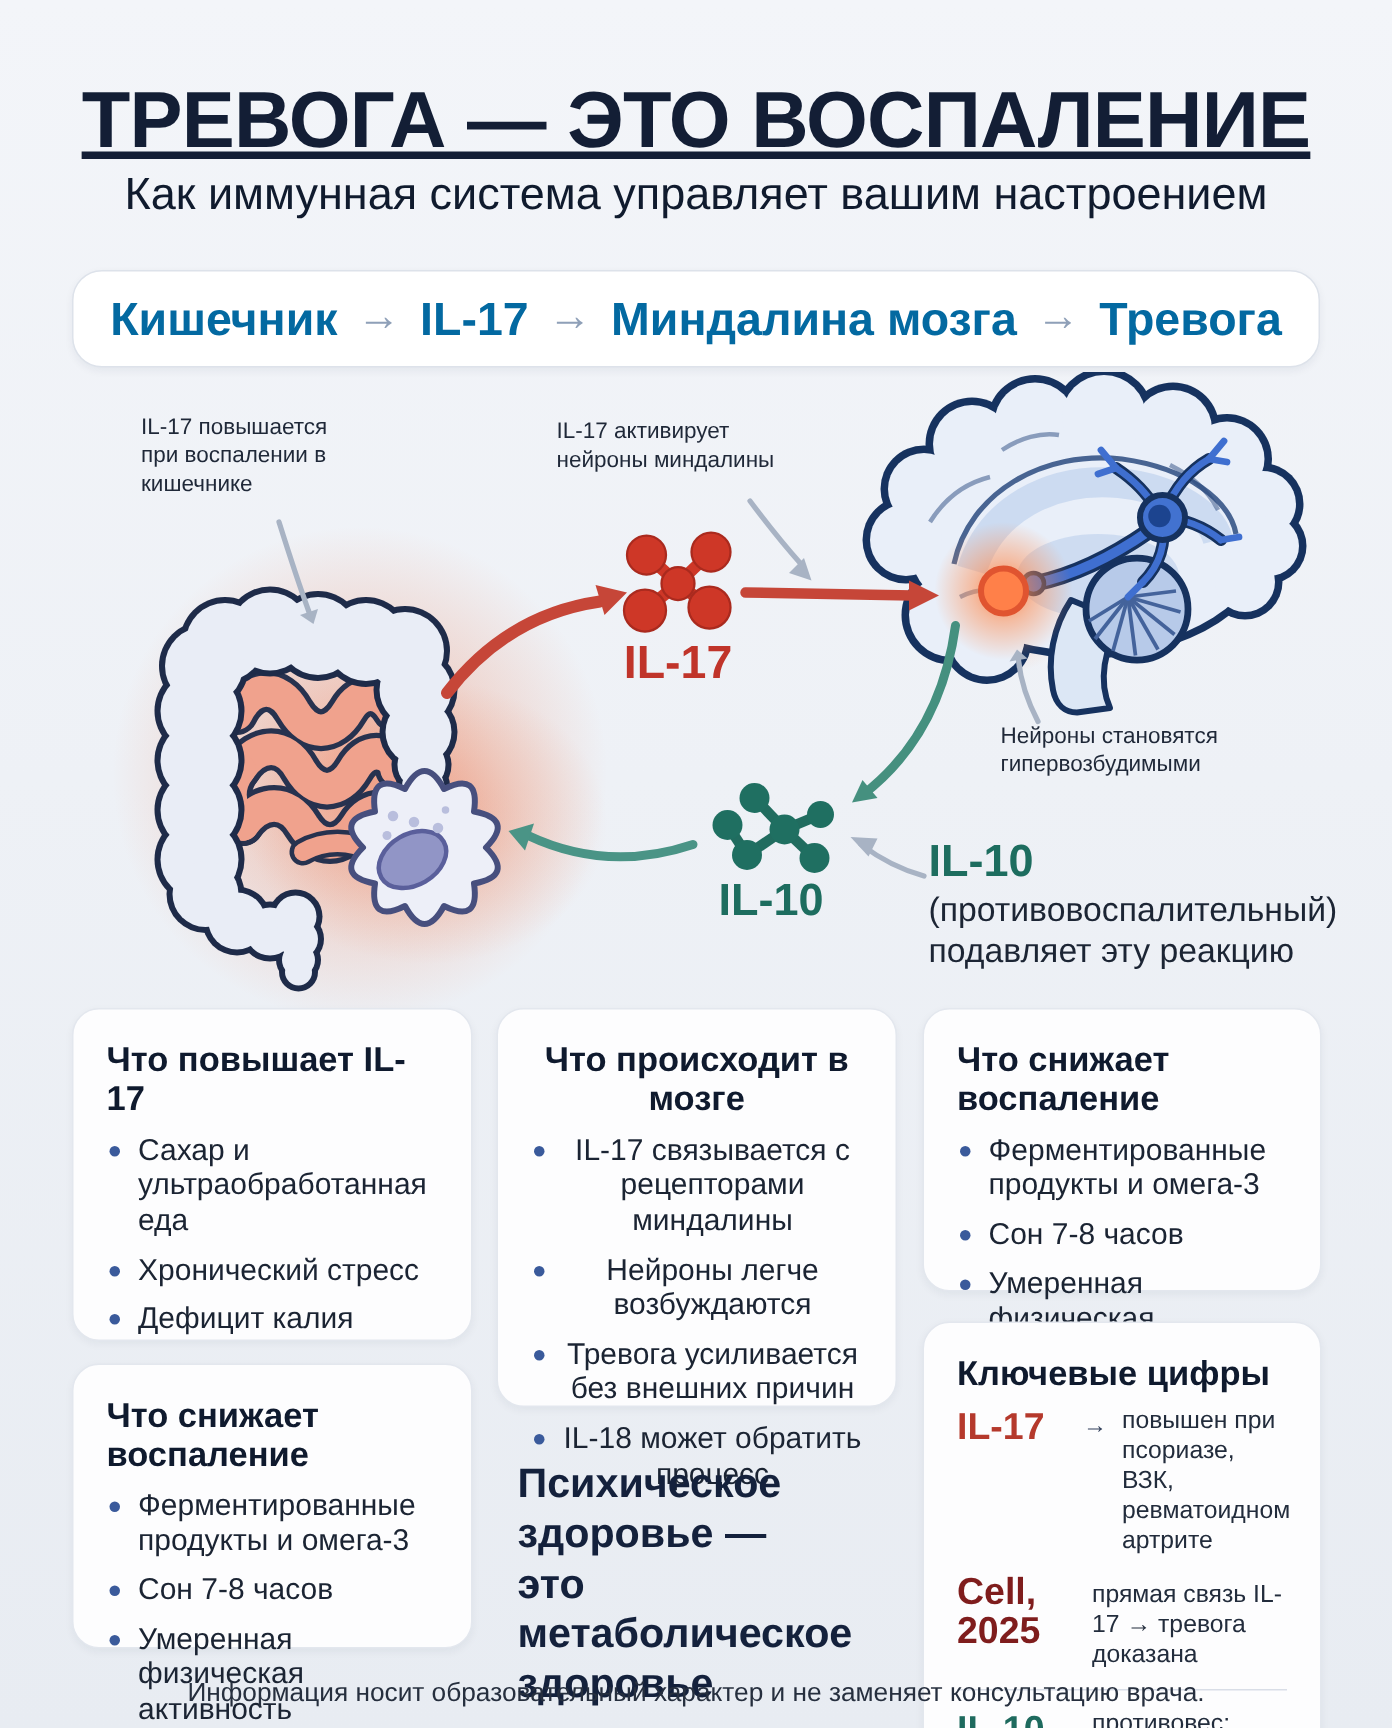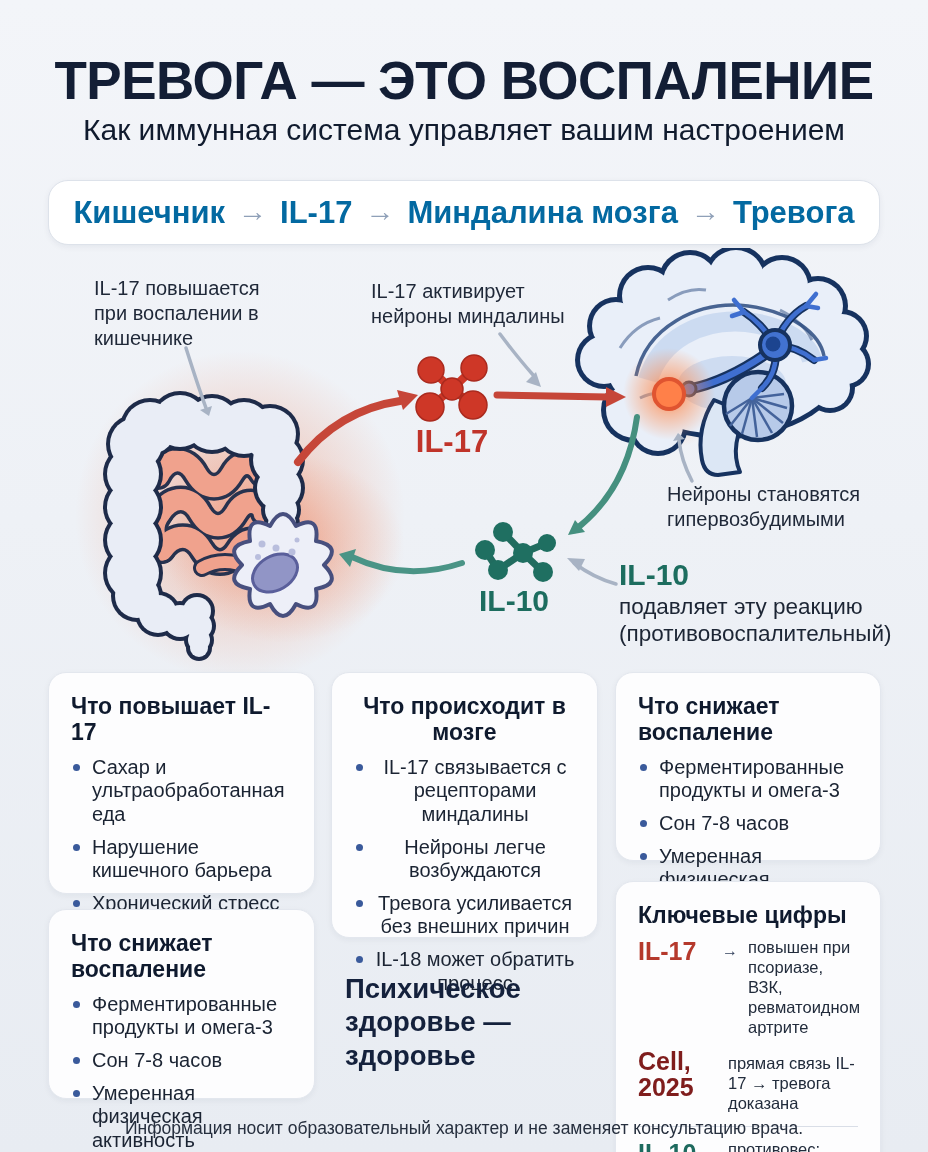--- a/index.html
+++ b/index.html
@@ -8,7 +8,7 @@
         background:linear-gradient(180deg,#f3f5f9 0%,#eef1f6 45%,#e8ecf2 100%);}
   
   .title{position:absolute;left:0;top:54px;width:100%;text-align:center;
-         font-size:53px;font-weight:800;color:#131e35;letter-spacing:-.5px;line-height:1;}
+         font-size:53px;font-weight:800;color:#131e35;letter-spacing:-.5px;line-height:1;text-decoration:underline;}
   .subtitle{position:absolute;left:0;top:113px;width:100%;text-align:center;
          font-size:30px;font-weight:500;color:#101b2e;line-height:1.1;}
   

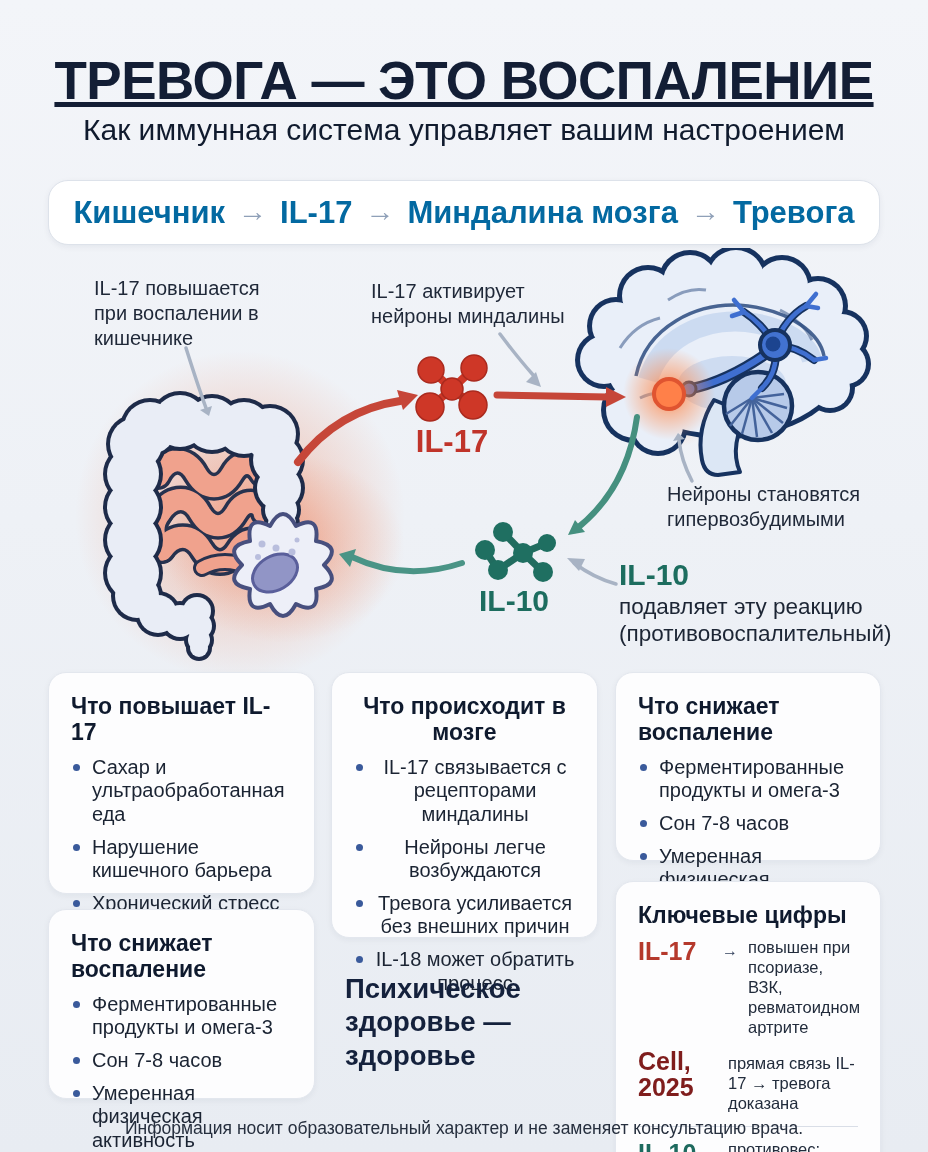--- a/index.html
+++ b/index.html
@@ -20,7 +20,7 @@
   
   .diagram{position:absolute;left:0;top:248px;width:928px;height:432px;}
   .art{position:absolute;left:0;top:0;}
-  .note{position:absolute;font-size:20px;line-height:1.26;font-weight:500;color:#1f2838;}
+  .note{position:absolute;font-size:15px;line-height:1.26;font-weight:500;color:#1f2838;}
   .mol-label{position:absolute;text-align:center;font-weight:800;}
   .il17-label{left:396px;top:176px;width:112px;font-size:31px;color:#c0342a;}
   .il10-label{left:458px;top:336px;width:112px;font-size:30px;color:#1d6d5f;}

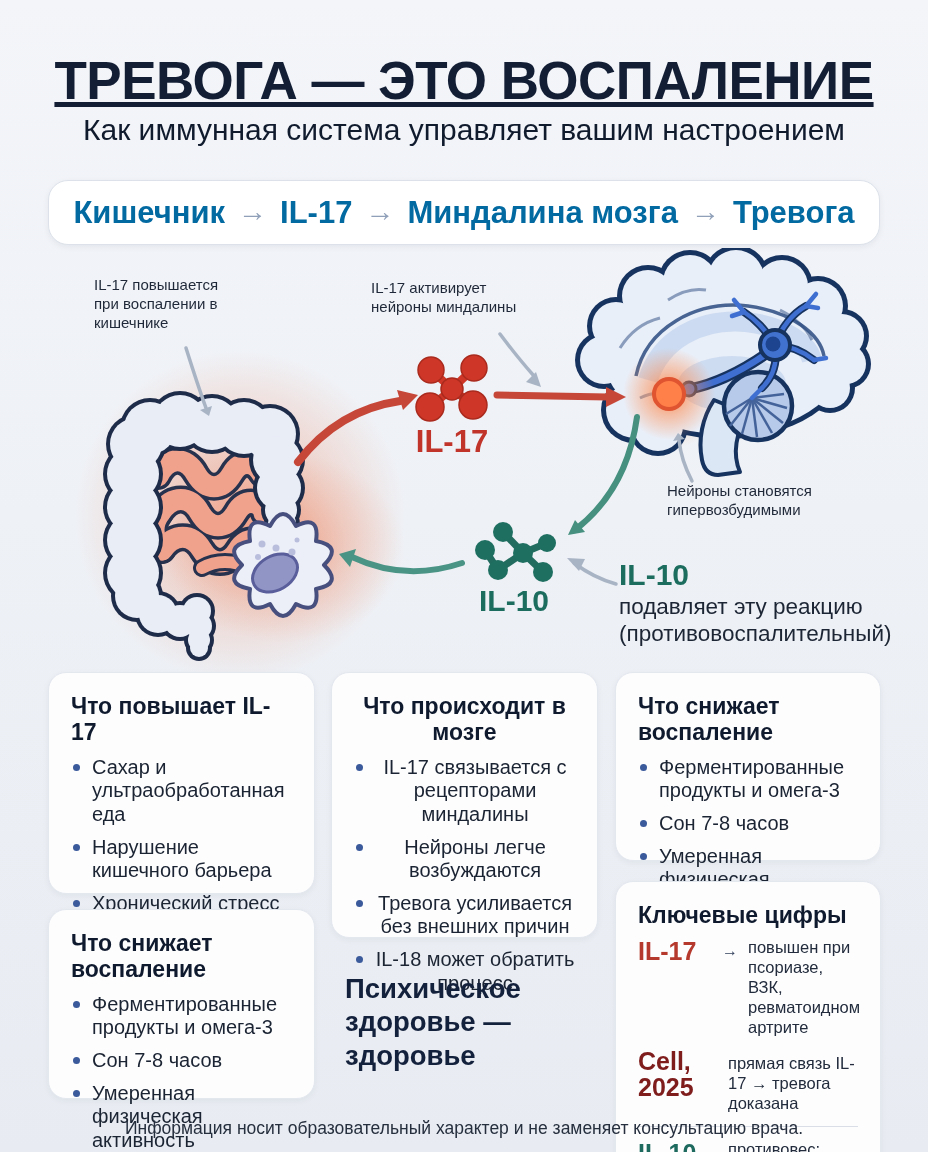--- a/index.html
+++ b/index.html
@@ -325,8 +325,8 @@
     <div class="mol-label il10-label">IL-10</div>
     <div class="il10-note">
       <div class="t">IL-10</div>
+      <div class="l">(противовоспалительный)</div>
       <div class="l">подавляет эту реакцию</div>
-      <div class="l">(противовоспалительный)</div>
     </div>
   </div>
 

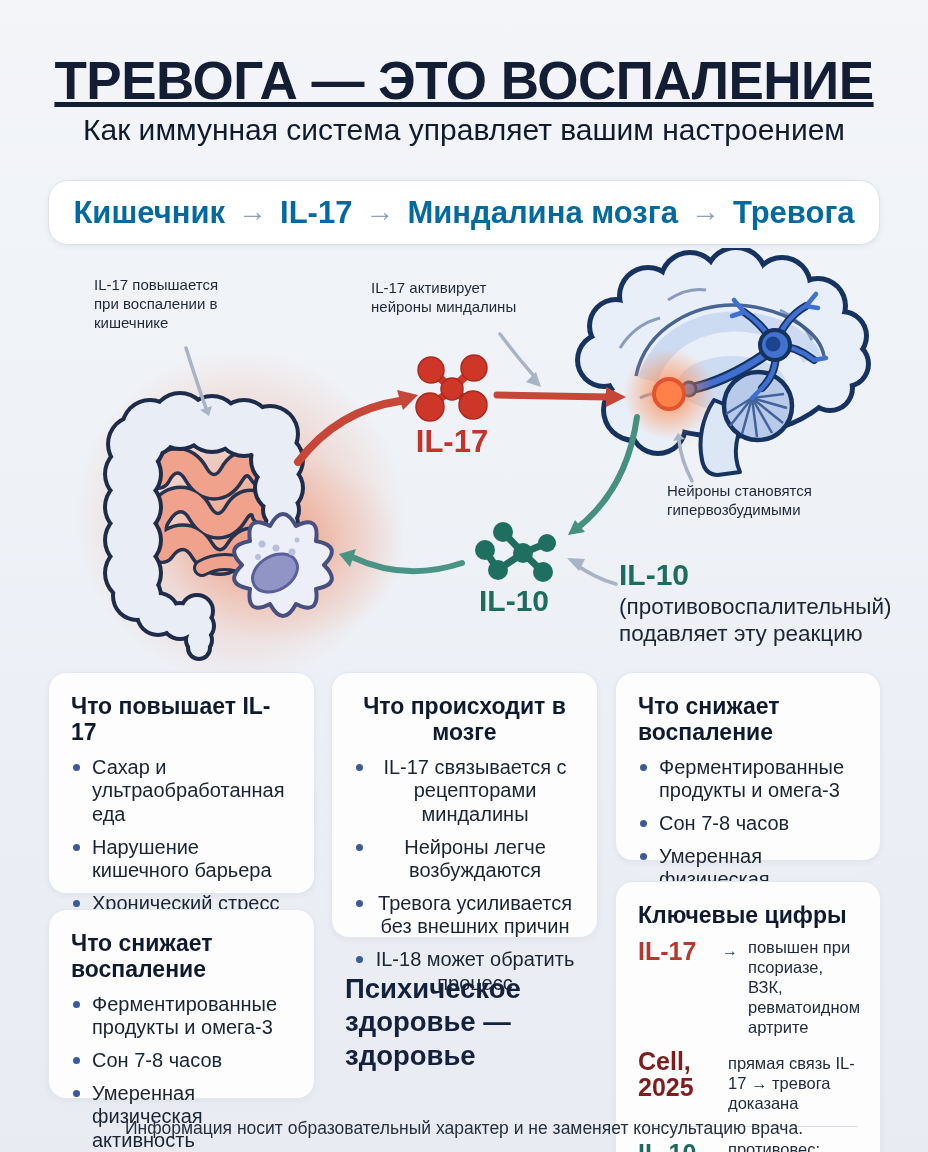--- a/index.html
+++ b/index.html
@@ -333,7 +333,6 @@
   <section class="card" style="left:48px;top:672px;width:267px;height:222px;">
     <h3>Что повышает IL-17</h3>
     <div class="item"><span class="dot"></span><span>Сахар и ультраобработанная еда</span></div>
-    <div class="item"><span class="dot"></span><span>Нарушение кишечного барьера</span></div>
     <div class="item"><span class="dot"></span><span>Хронический стресс</span></div>
     <div class="item"><span class="dot"></span><span>Дефицит калия</span></div>
   </section>

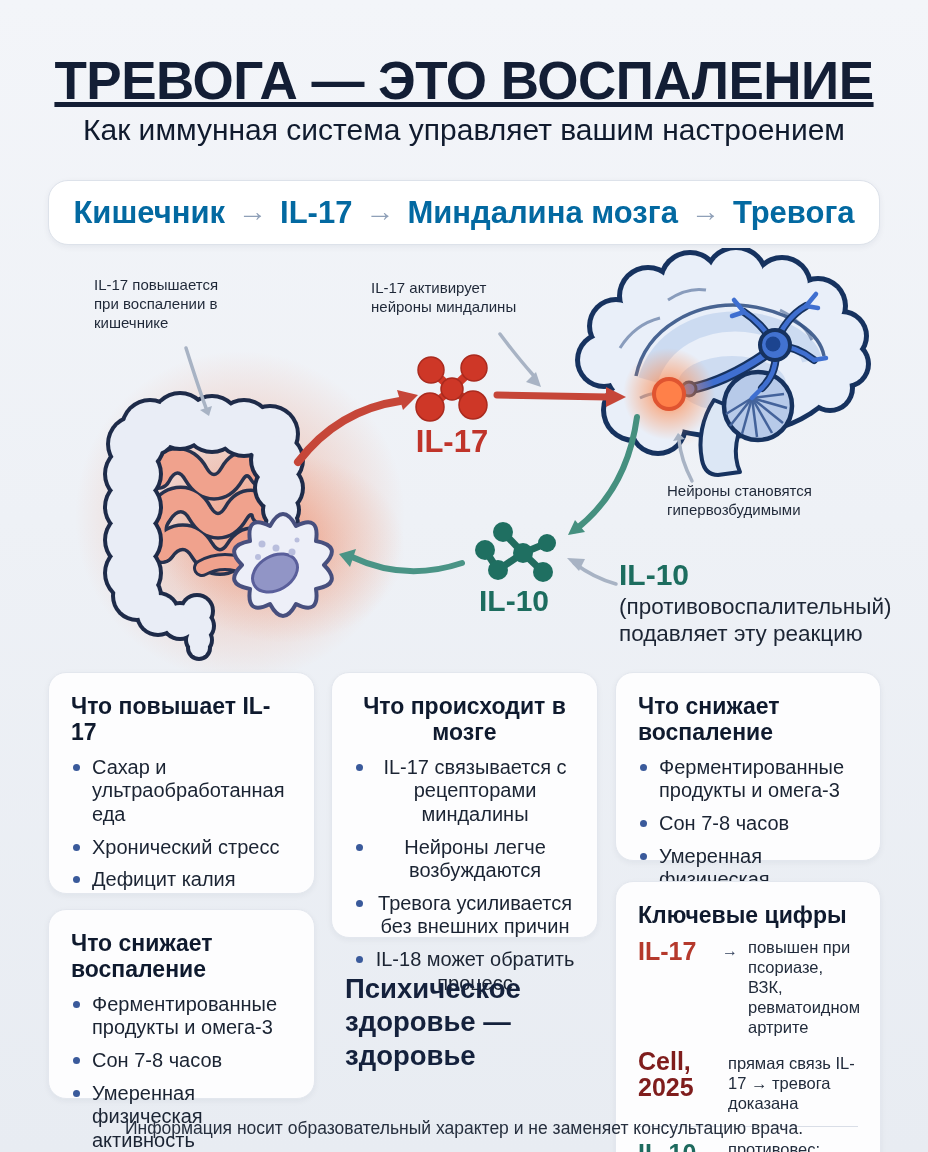--- a/index.html
+++ b/index.html
@@ -362,6 +362,7 @@
   <div class="statement">
     <div>Психическое</div>
     <div>здоровье —</div>
+    <div>это метаболическое</div>
     <div>здоровье</div>
   </div>
 

